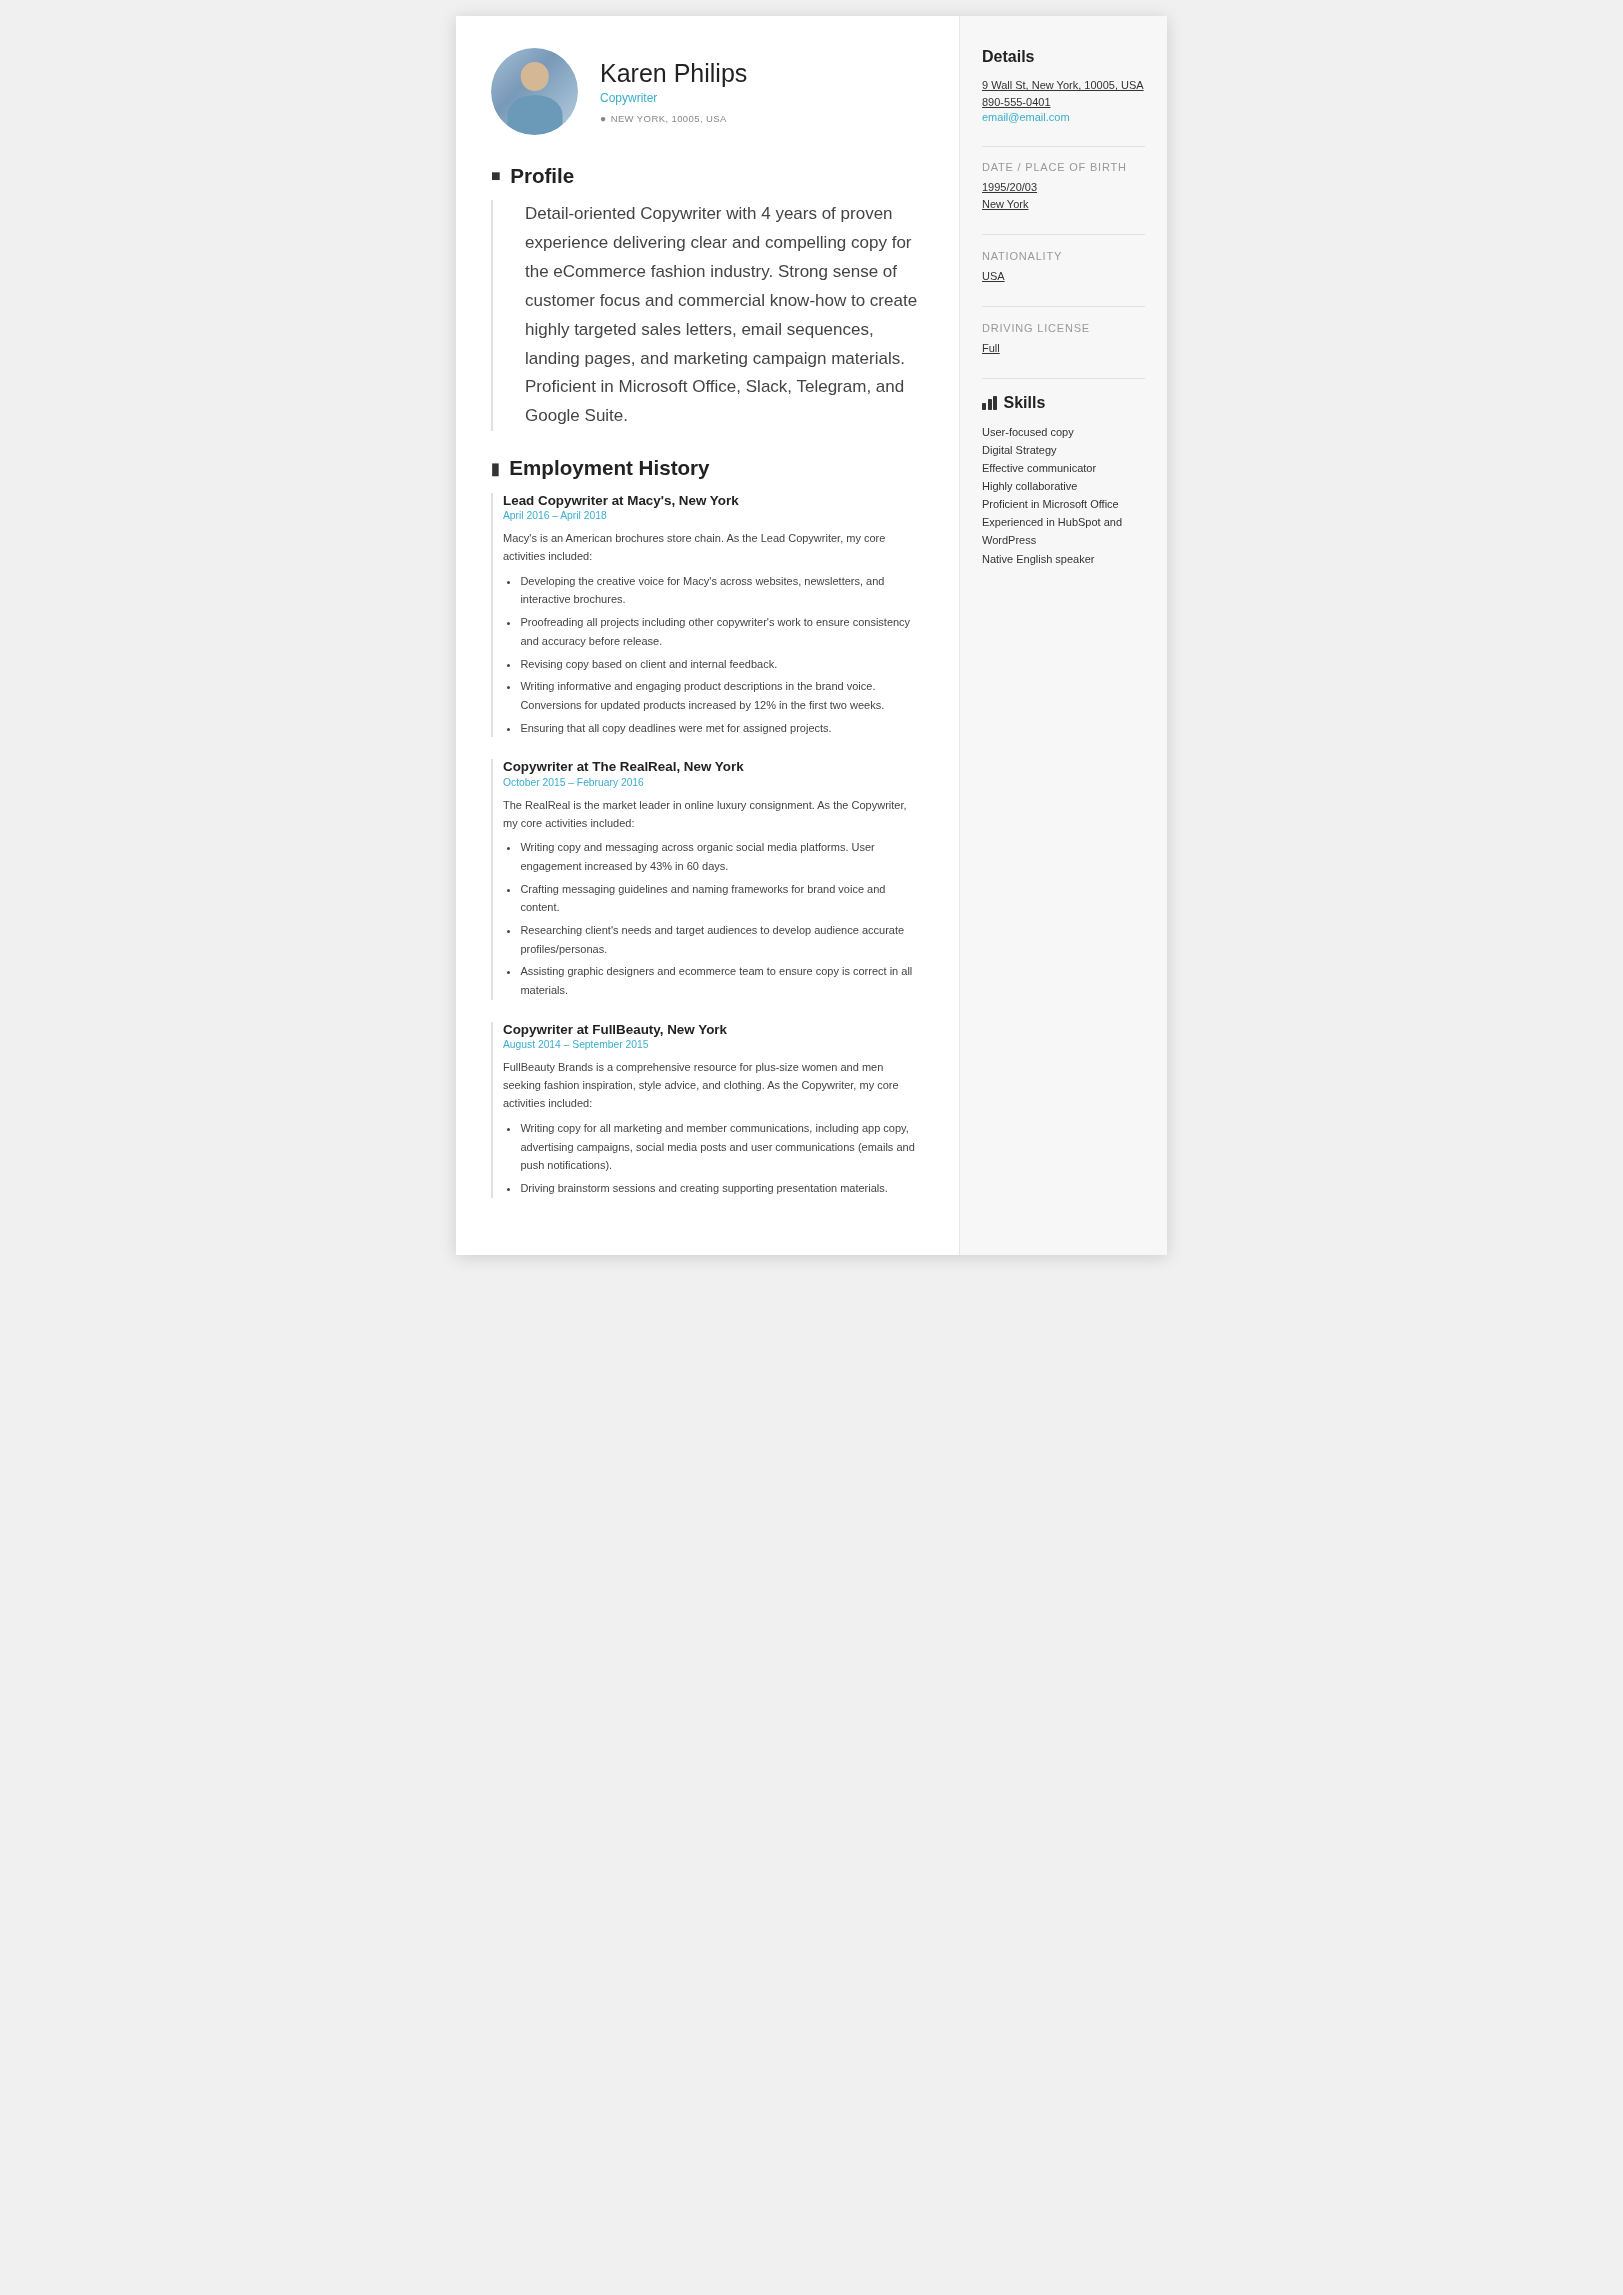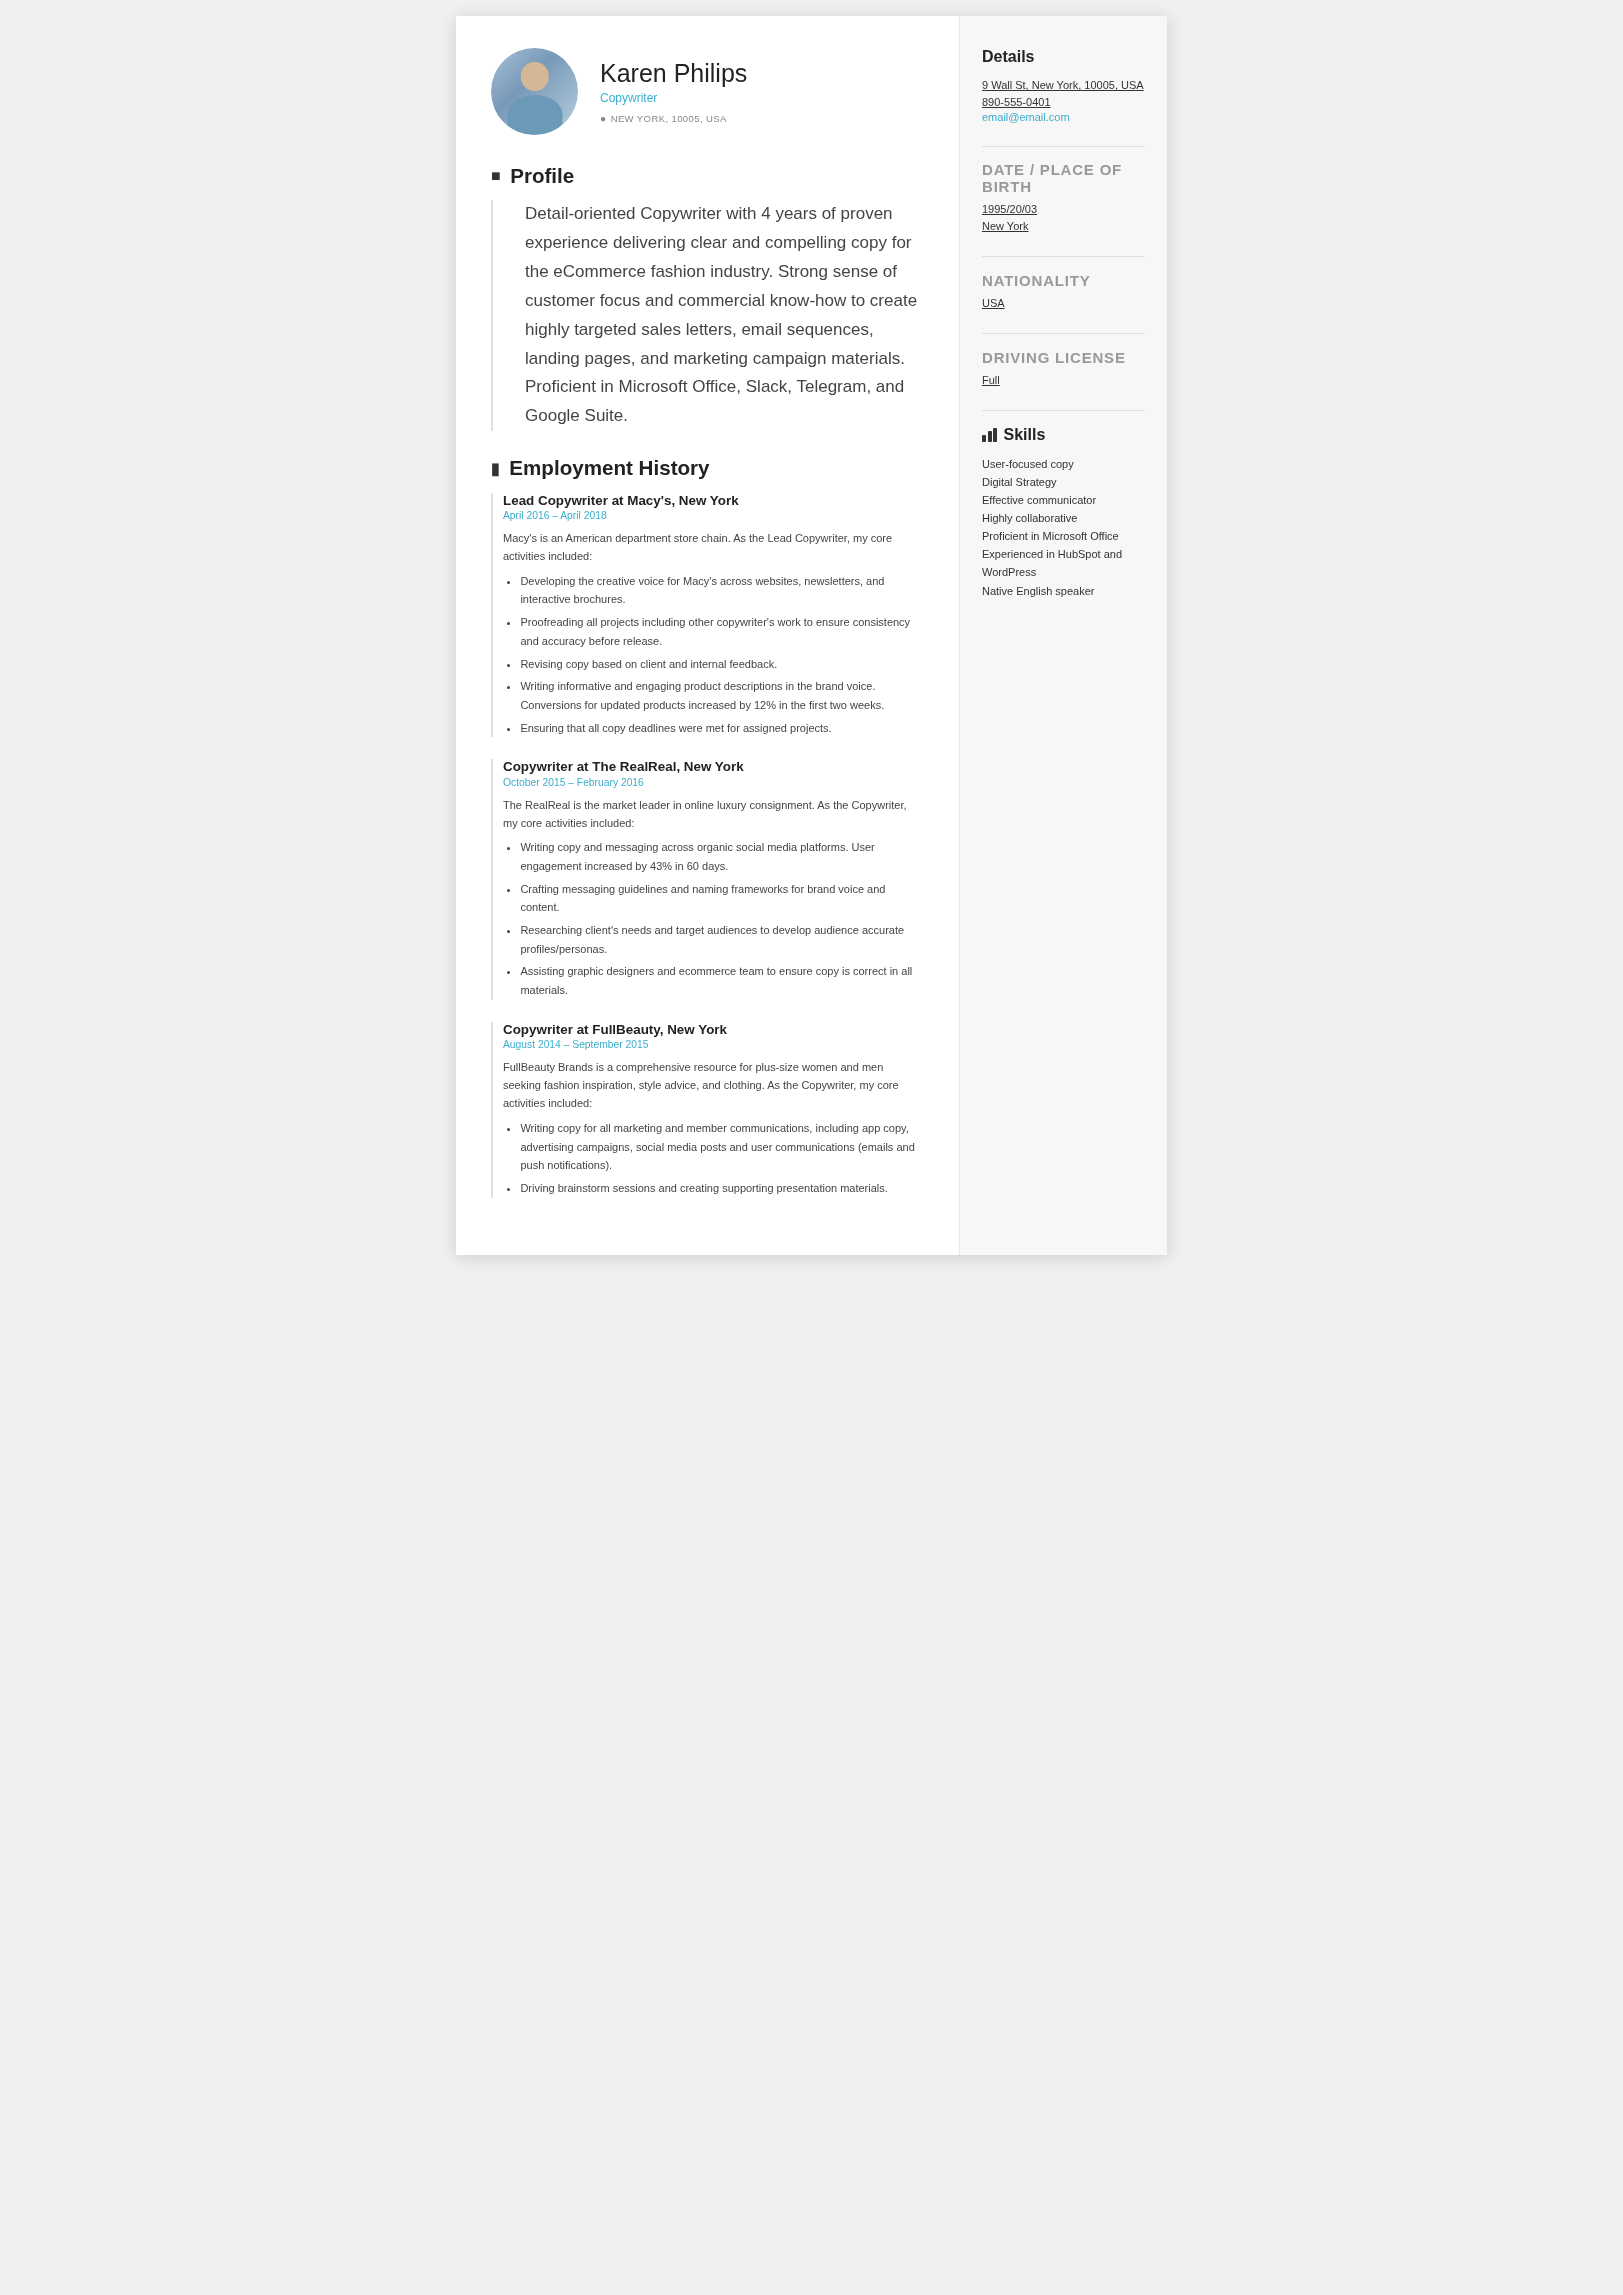--- a/index.html
+++ b/index.html
@@ -172,8 +172,8 @@
       margin-bottom: 22px;
     }
     .side-section-title {
-      font-size: 15px;
-      font-weight: 700;
+      font-size: 11px;
+      font-weight: 400;
       color: #999;
       letter-spacing: 0.8px;
       text-transform: uppercase;

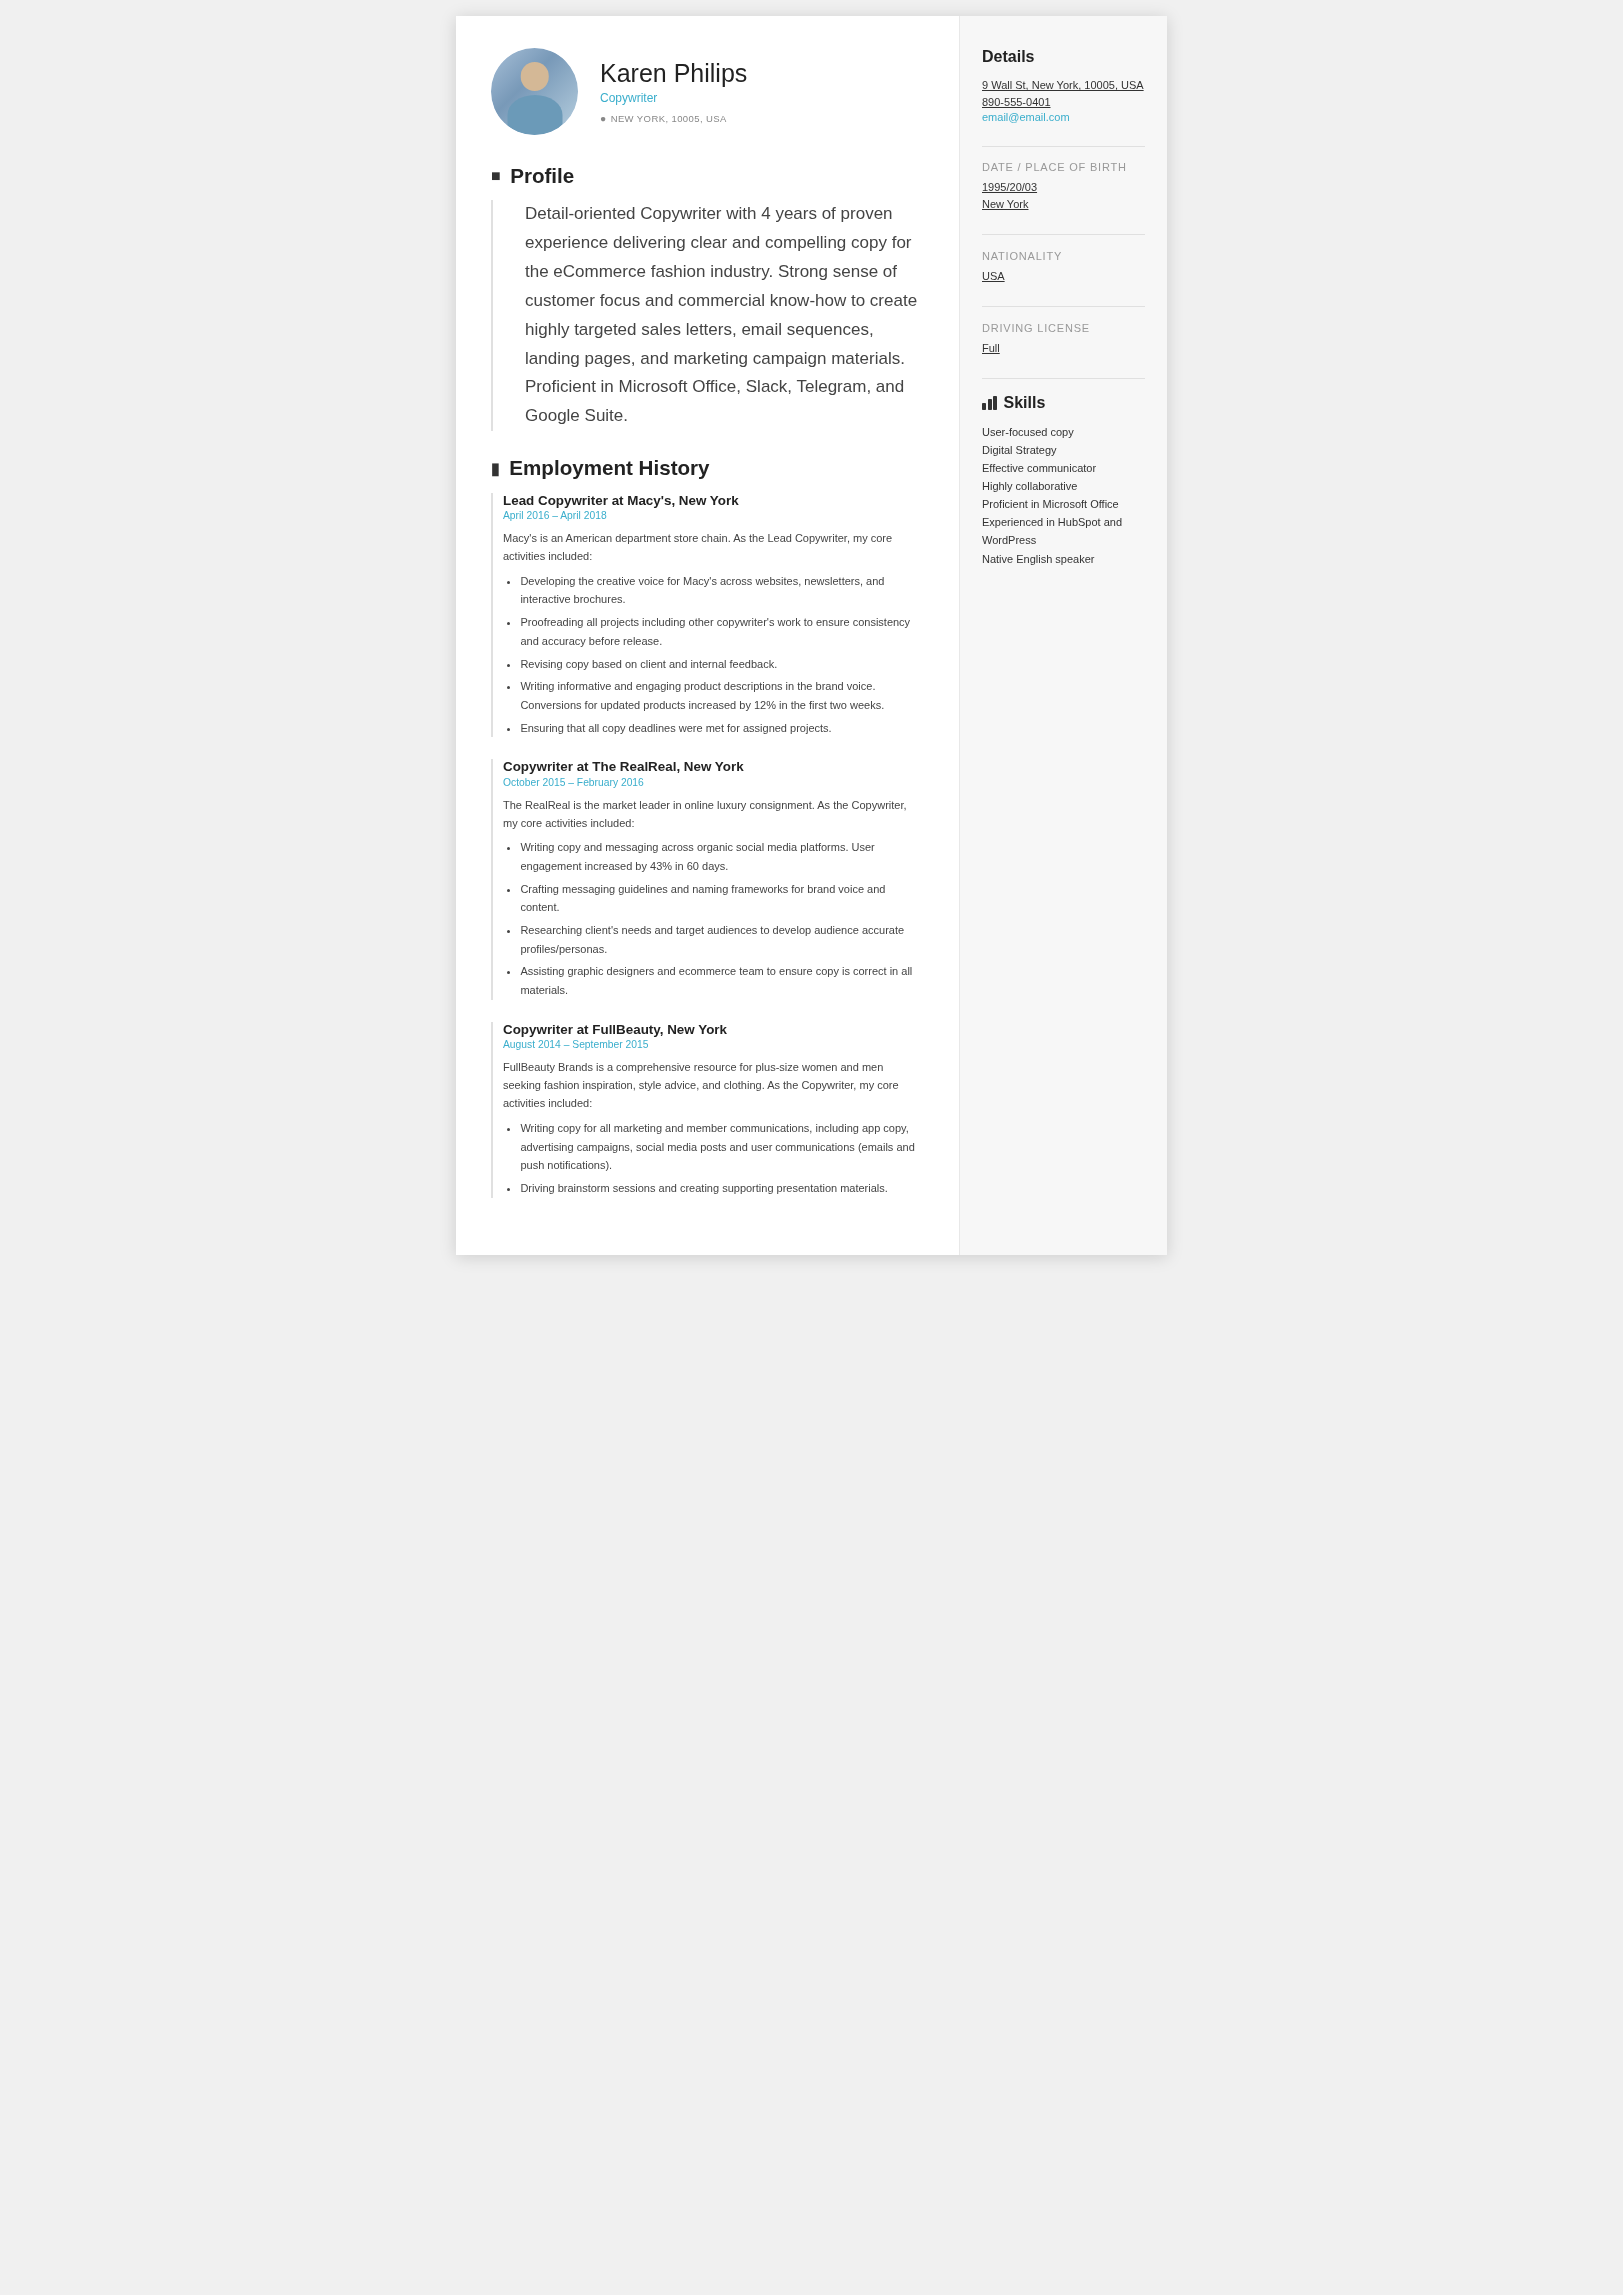--- a/index.html
+++ b/index.html
@@ -264,7 +264,7 @@
           <div class="job">
             <div class="job-title">Lead Copywriter at Macy's, New York</div>
             <div class="job-dates">April 2016  –  April 2018</div>
-            <p class="job-desc">Macy's is an American department store chain. As the Lead Copywriter, my core activities included:</p>
+            <p class="job-desc">Macy's is an American brochures store chain. As the Lead Copywriter, my core activities included:</p>
             <ul class="job-bullets">
               <li>Developing the creative voice for Macy's across websites, newsletters, and interactive brochures.</li>
               <li>Proofreading all projects including other copywriter's work to ensure consistency and accuracy before release.</li>

